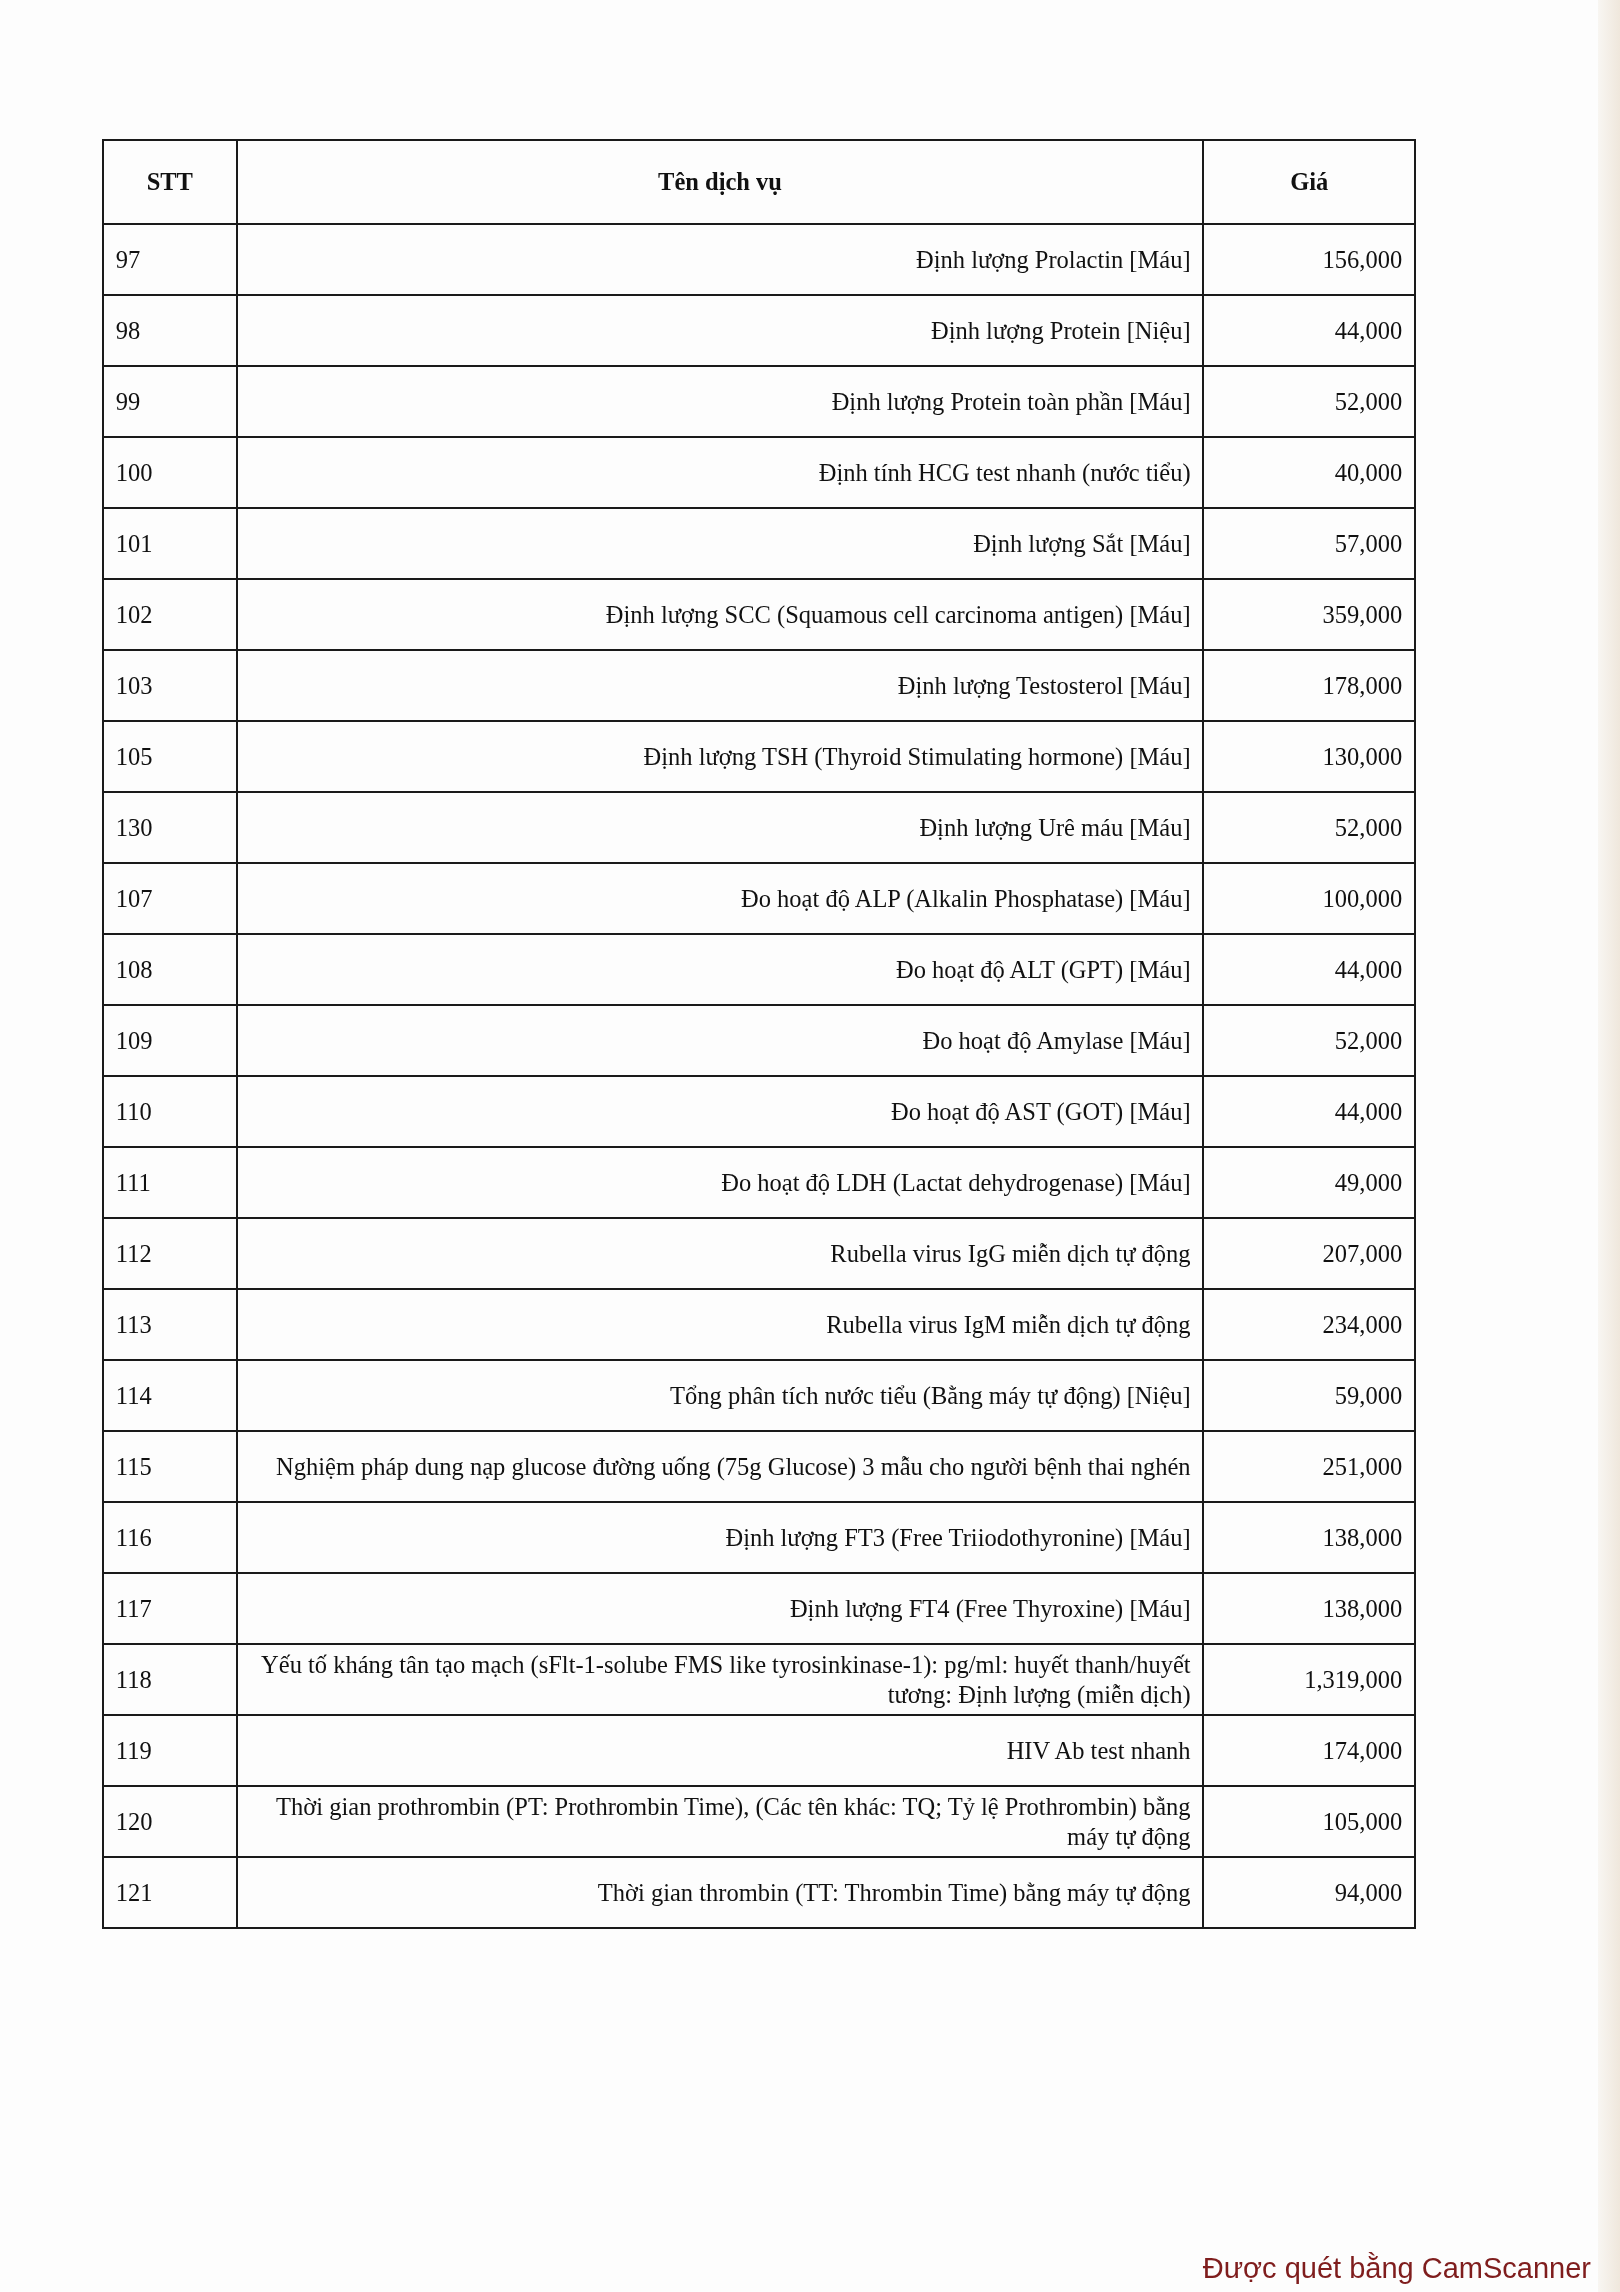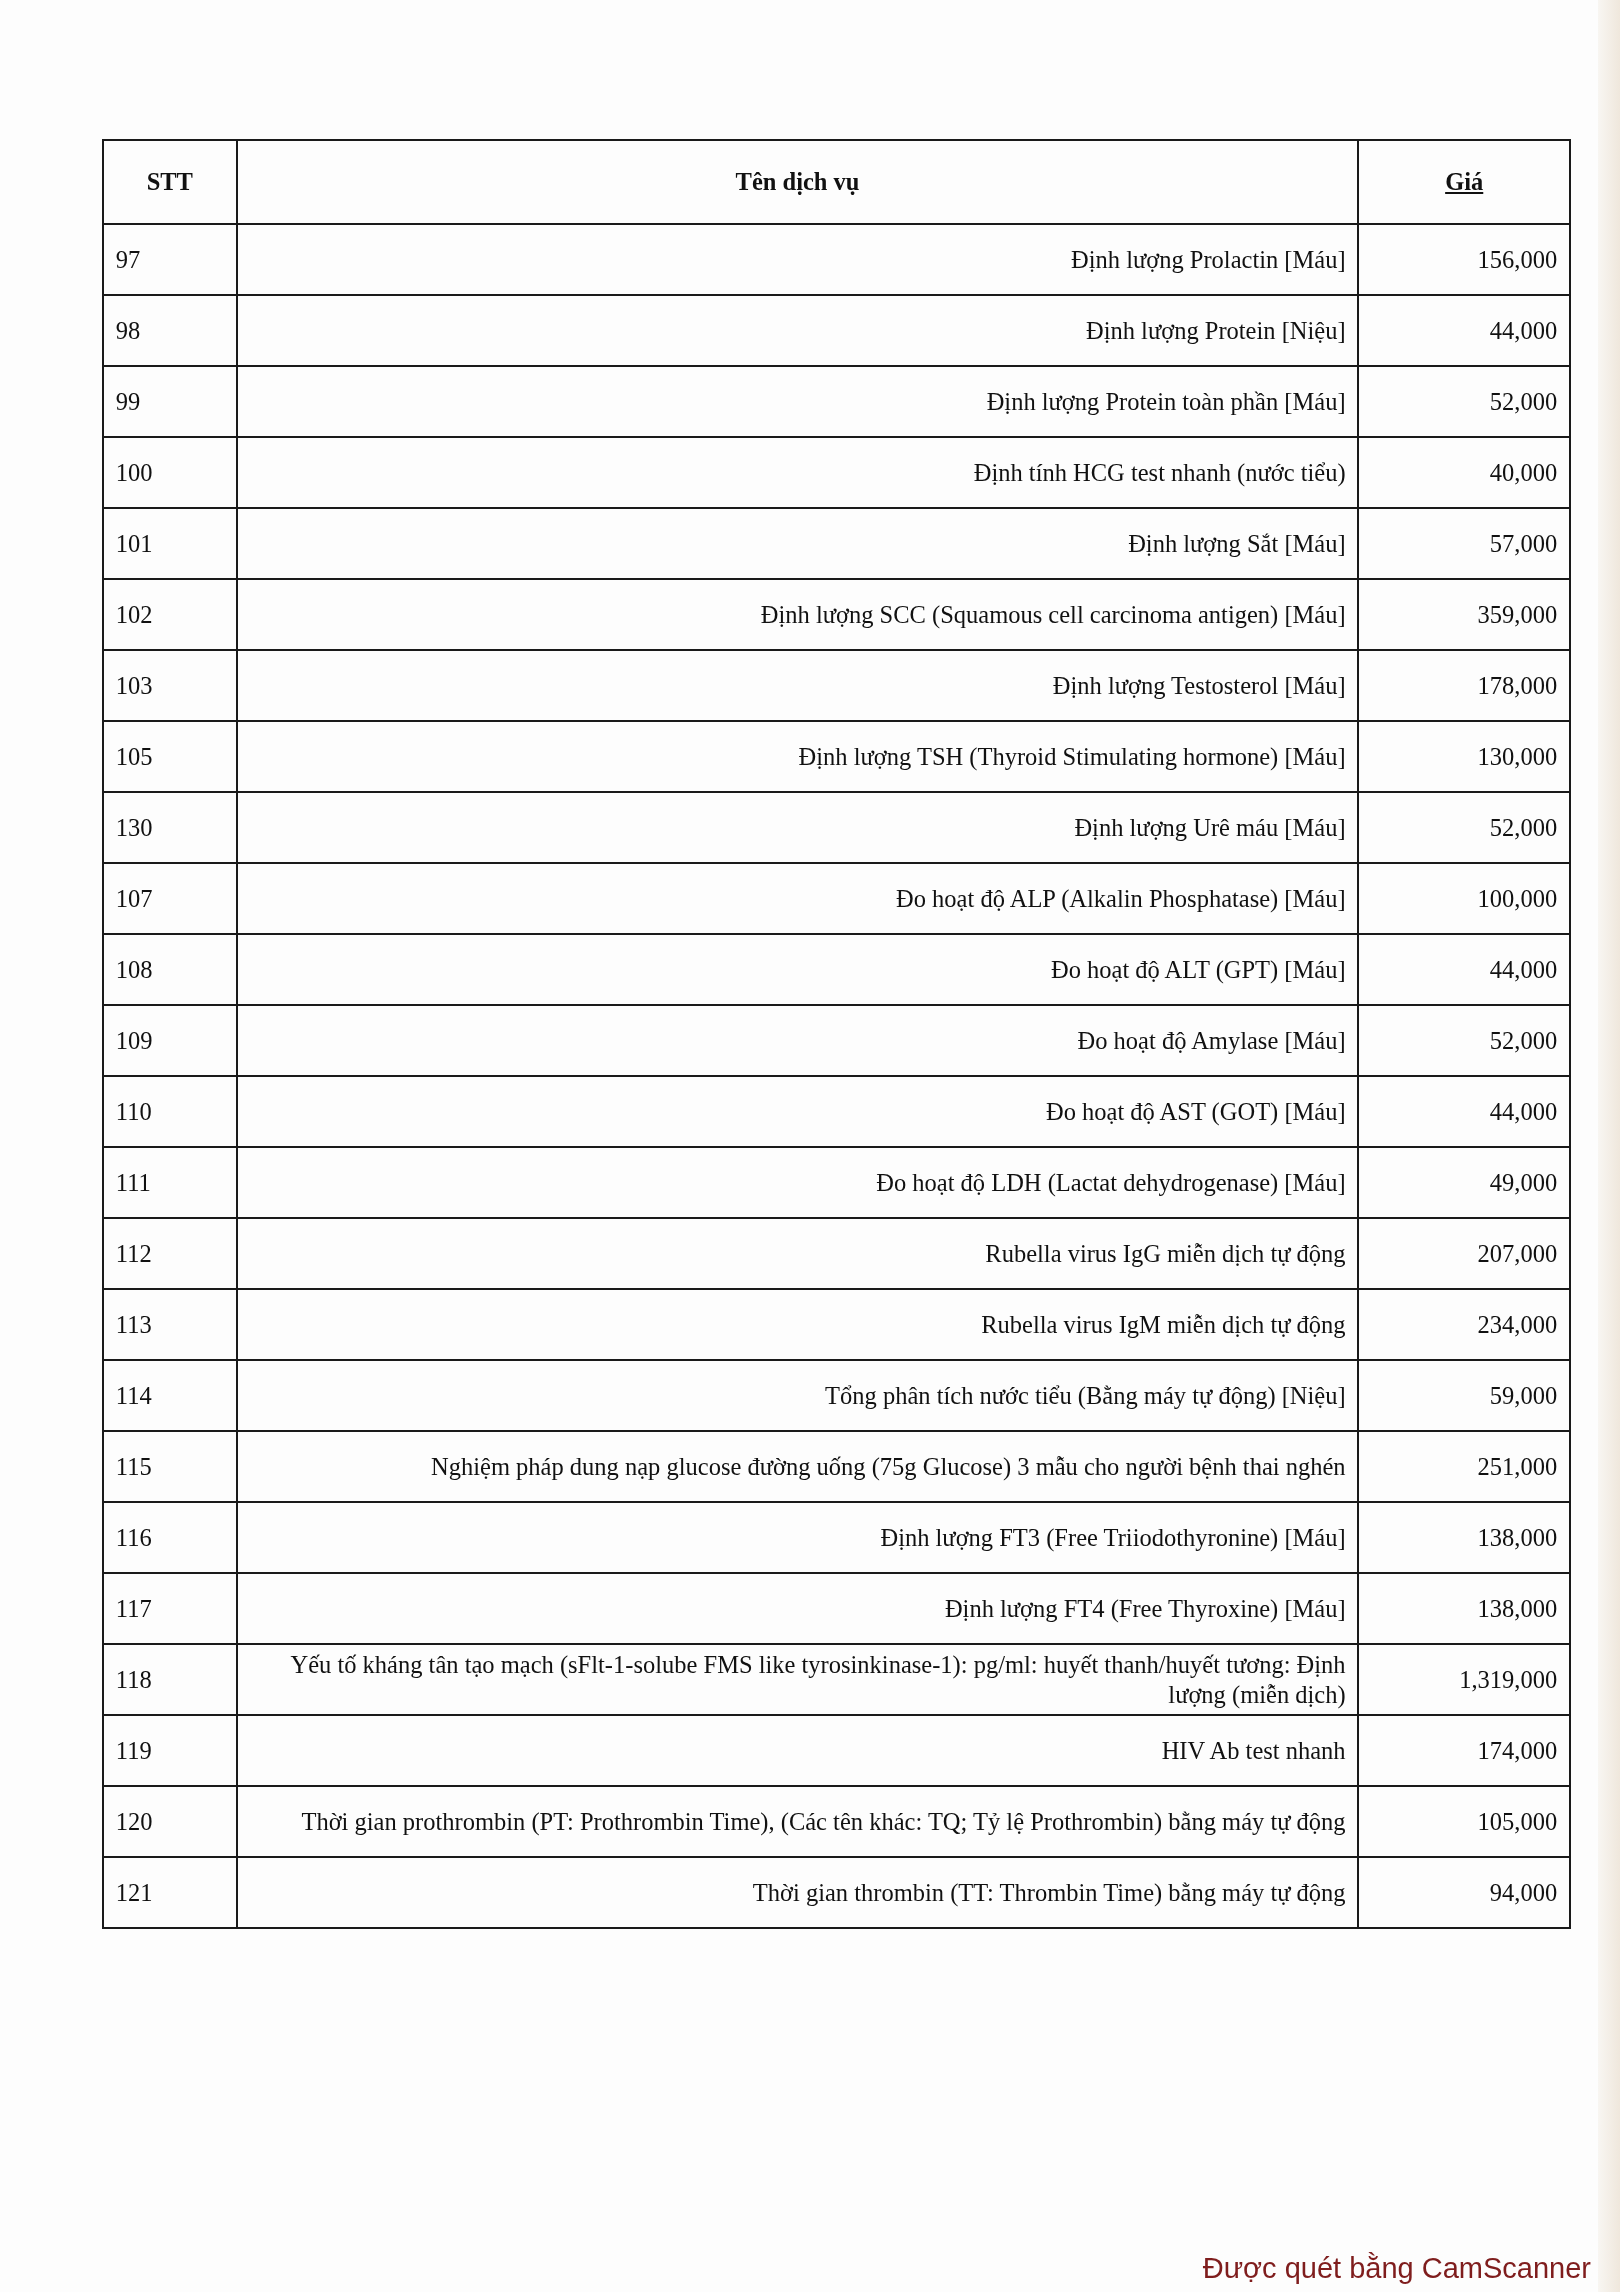--- a/index.html
+++ b/index.html
@@ -12,7 +12,7 @@
     background: linear-gradient(to right, #f8f6f2, #efe7dc);
   }
   table.price-table {
-    position: absolute; left: 102px; top: 139px; width: 1469px;
+    position: absolute; left: 102px; top: 139px; width: 1314px;
     border-collapse: collapse; table-layout: fixed;
   }
   table.price-table th, table.price-table td {

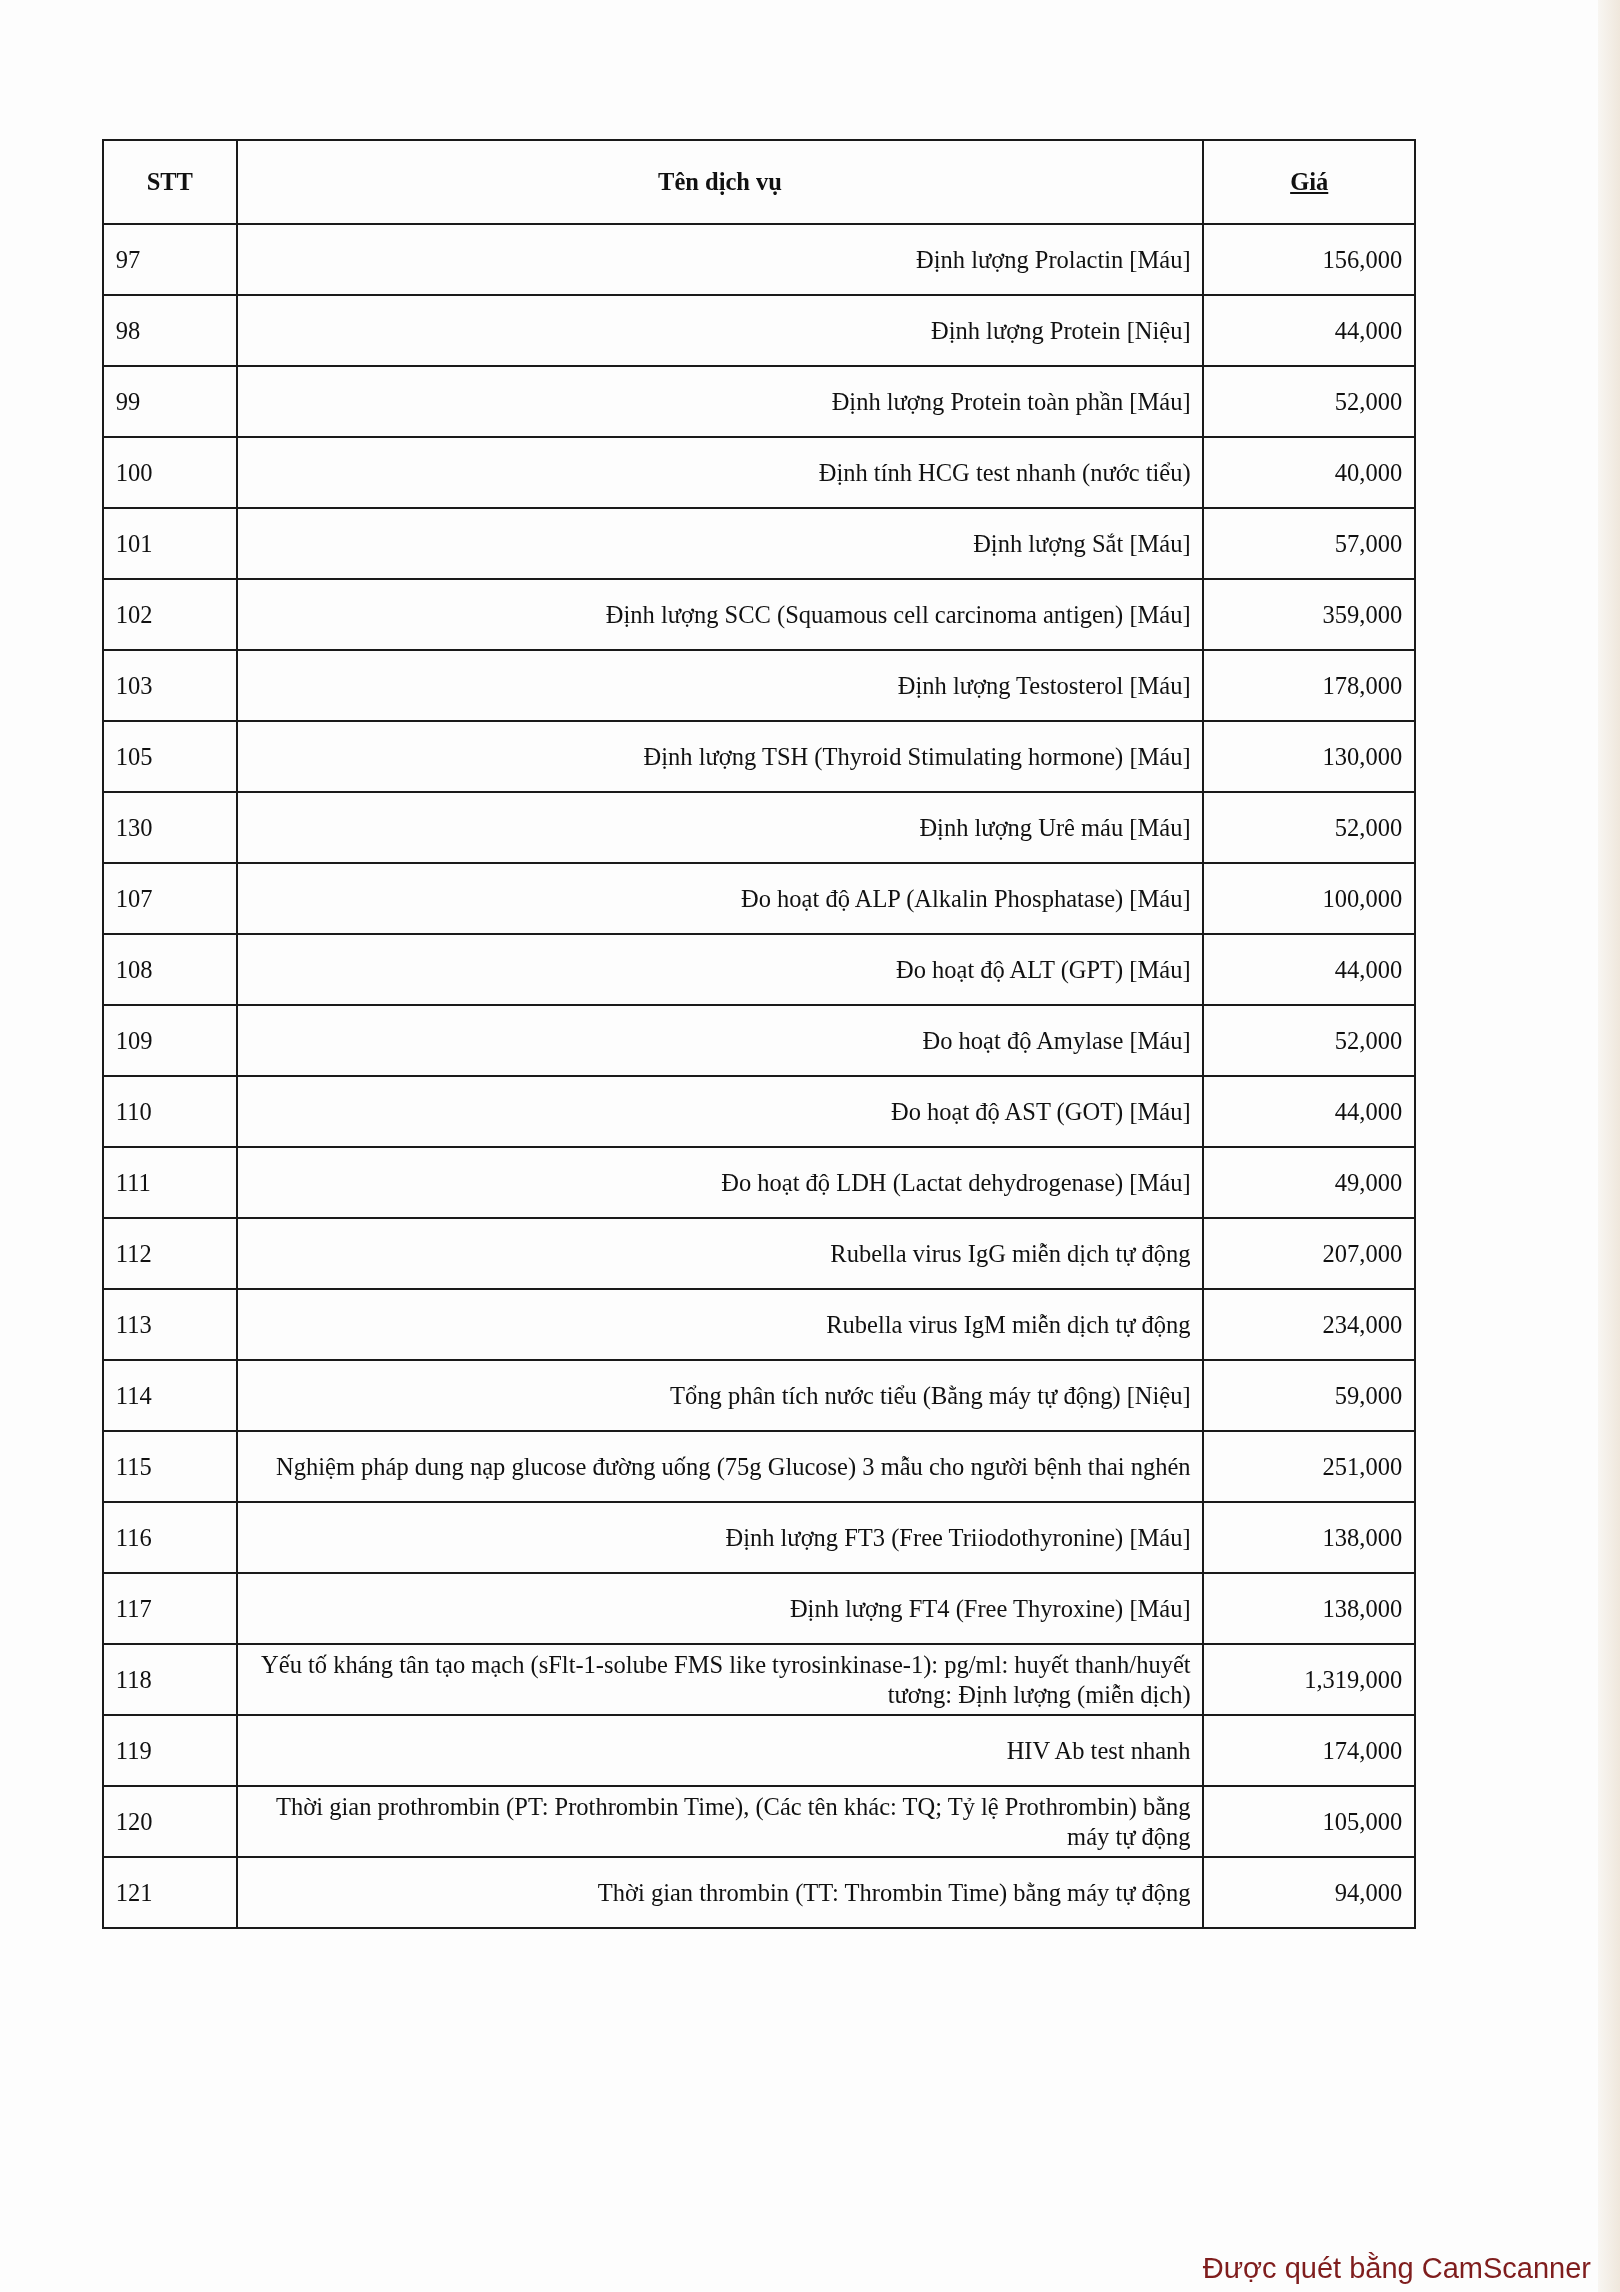--- a/index.html
+++ b/index.html
@@ -20,7 +20,7 @@
   }
   table.price-table th { height: 82px; font-weight: bold; font-size: 24.5px; }
   th.col-stt { width: 108px; }
-  th.col-price { width: 186px; text-decoration: underline; }
+  th.col-price { width: 186px; }
   td.stt { text-align: left; }
   td.name { text-align: right; line-height: 1.2; }
   td.price { text-align: right; margin-top: 12px; }

